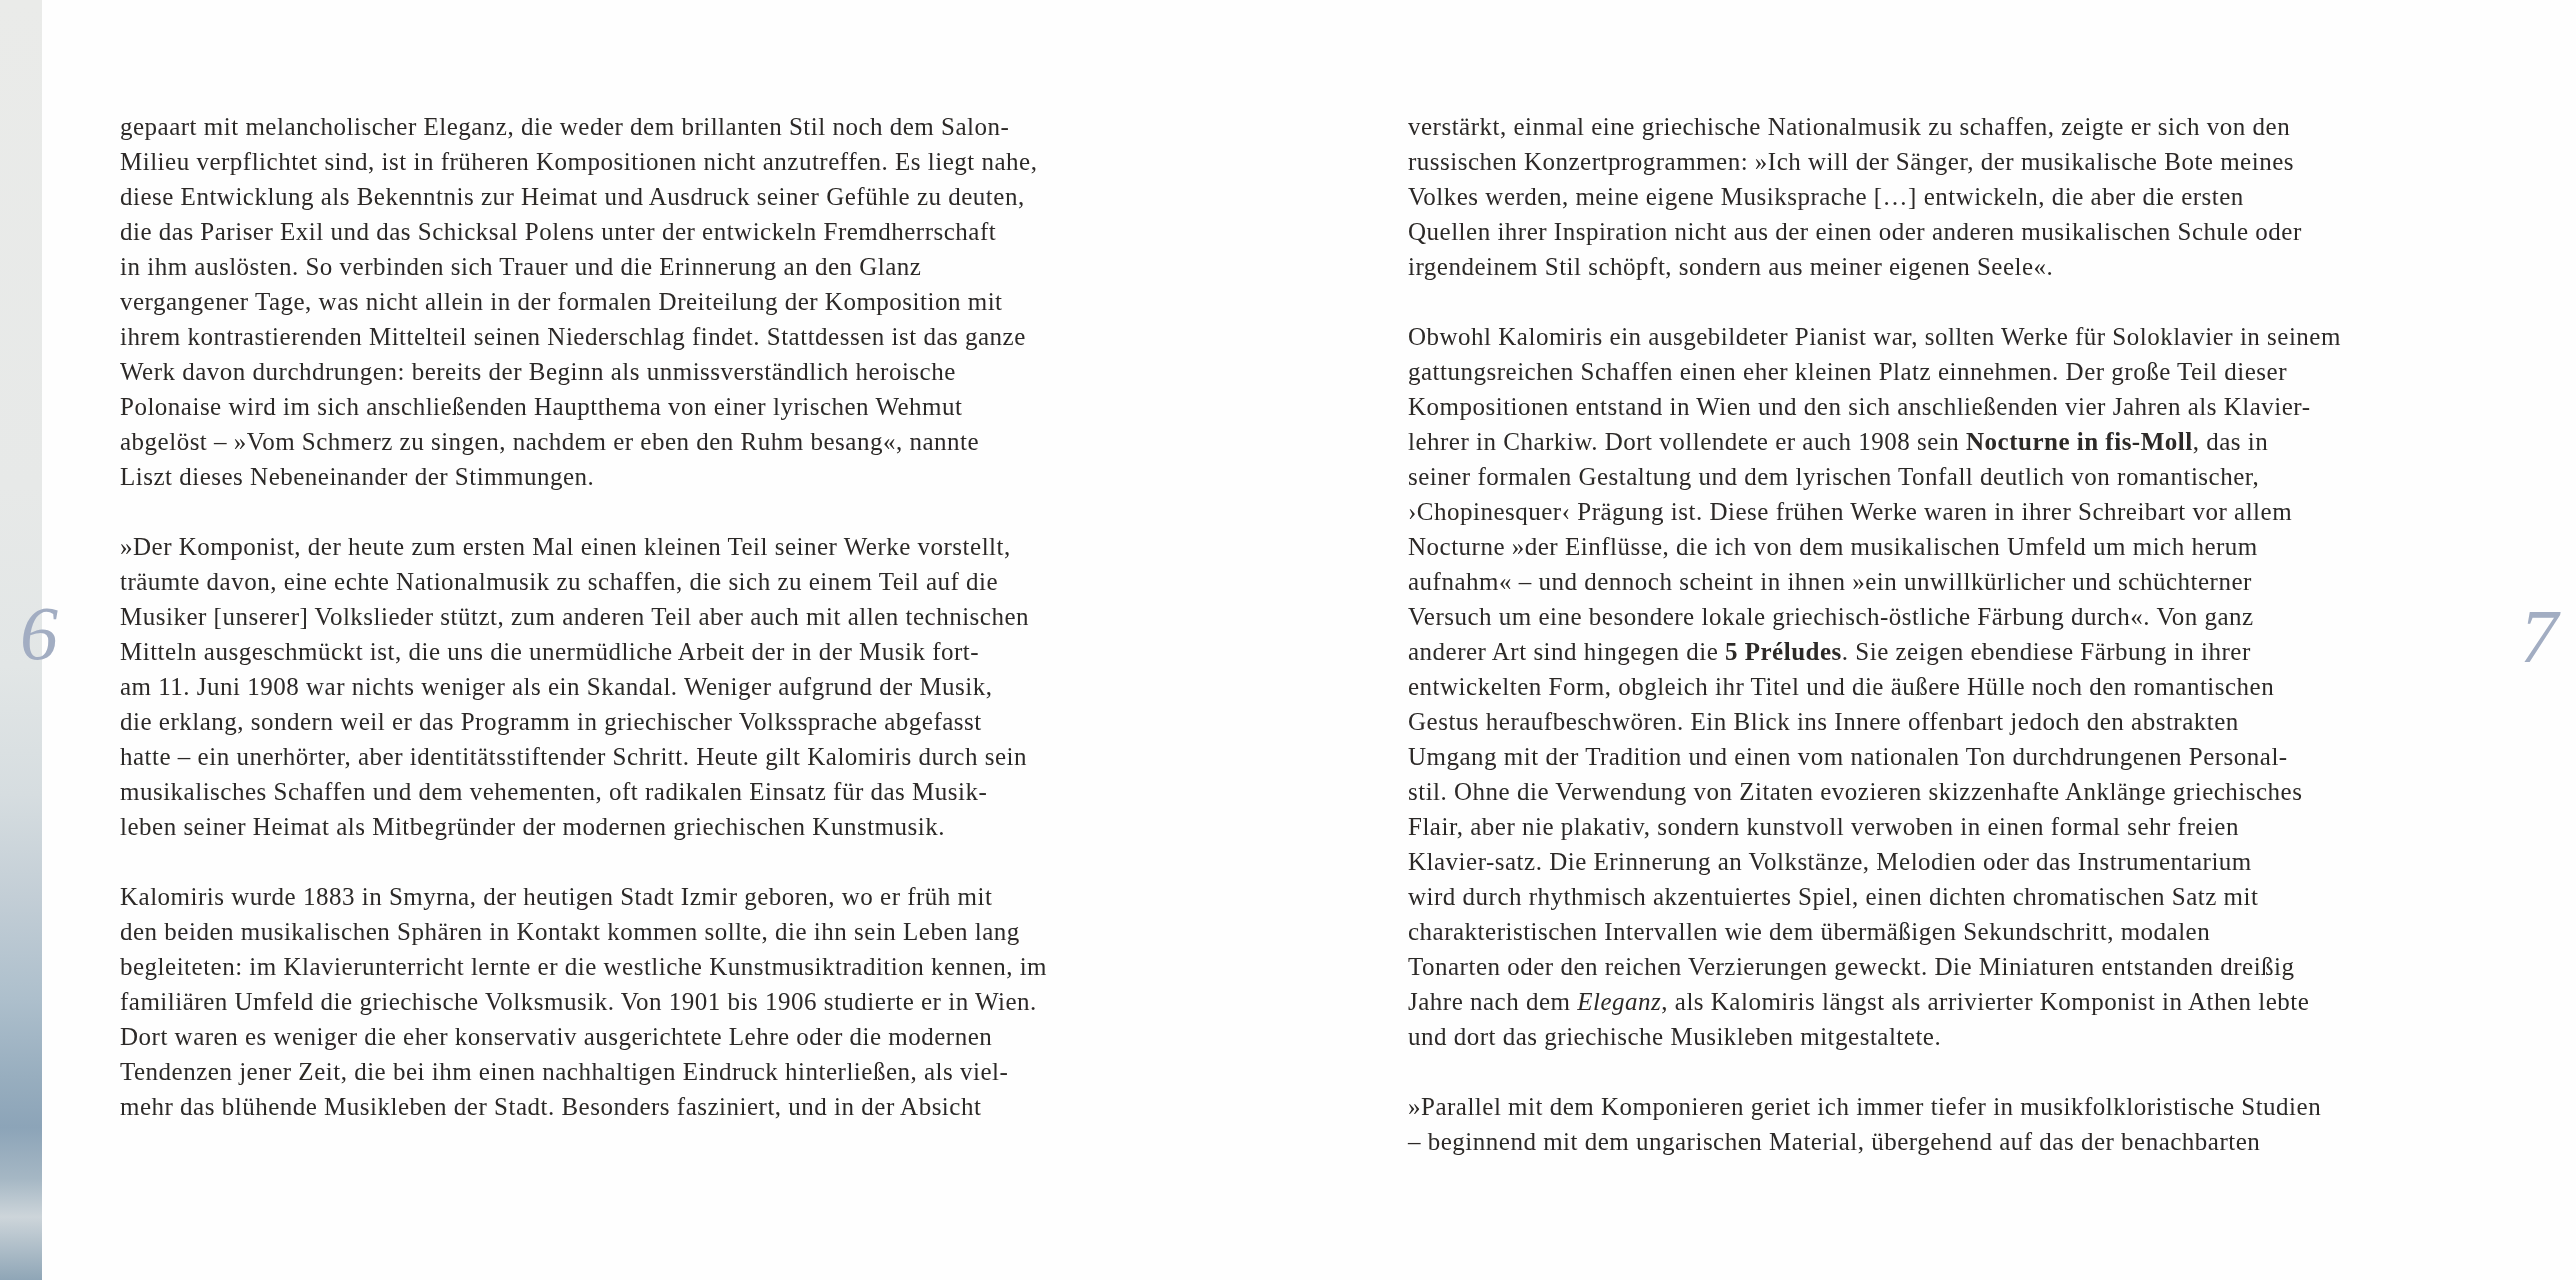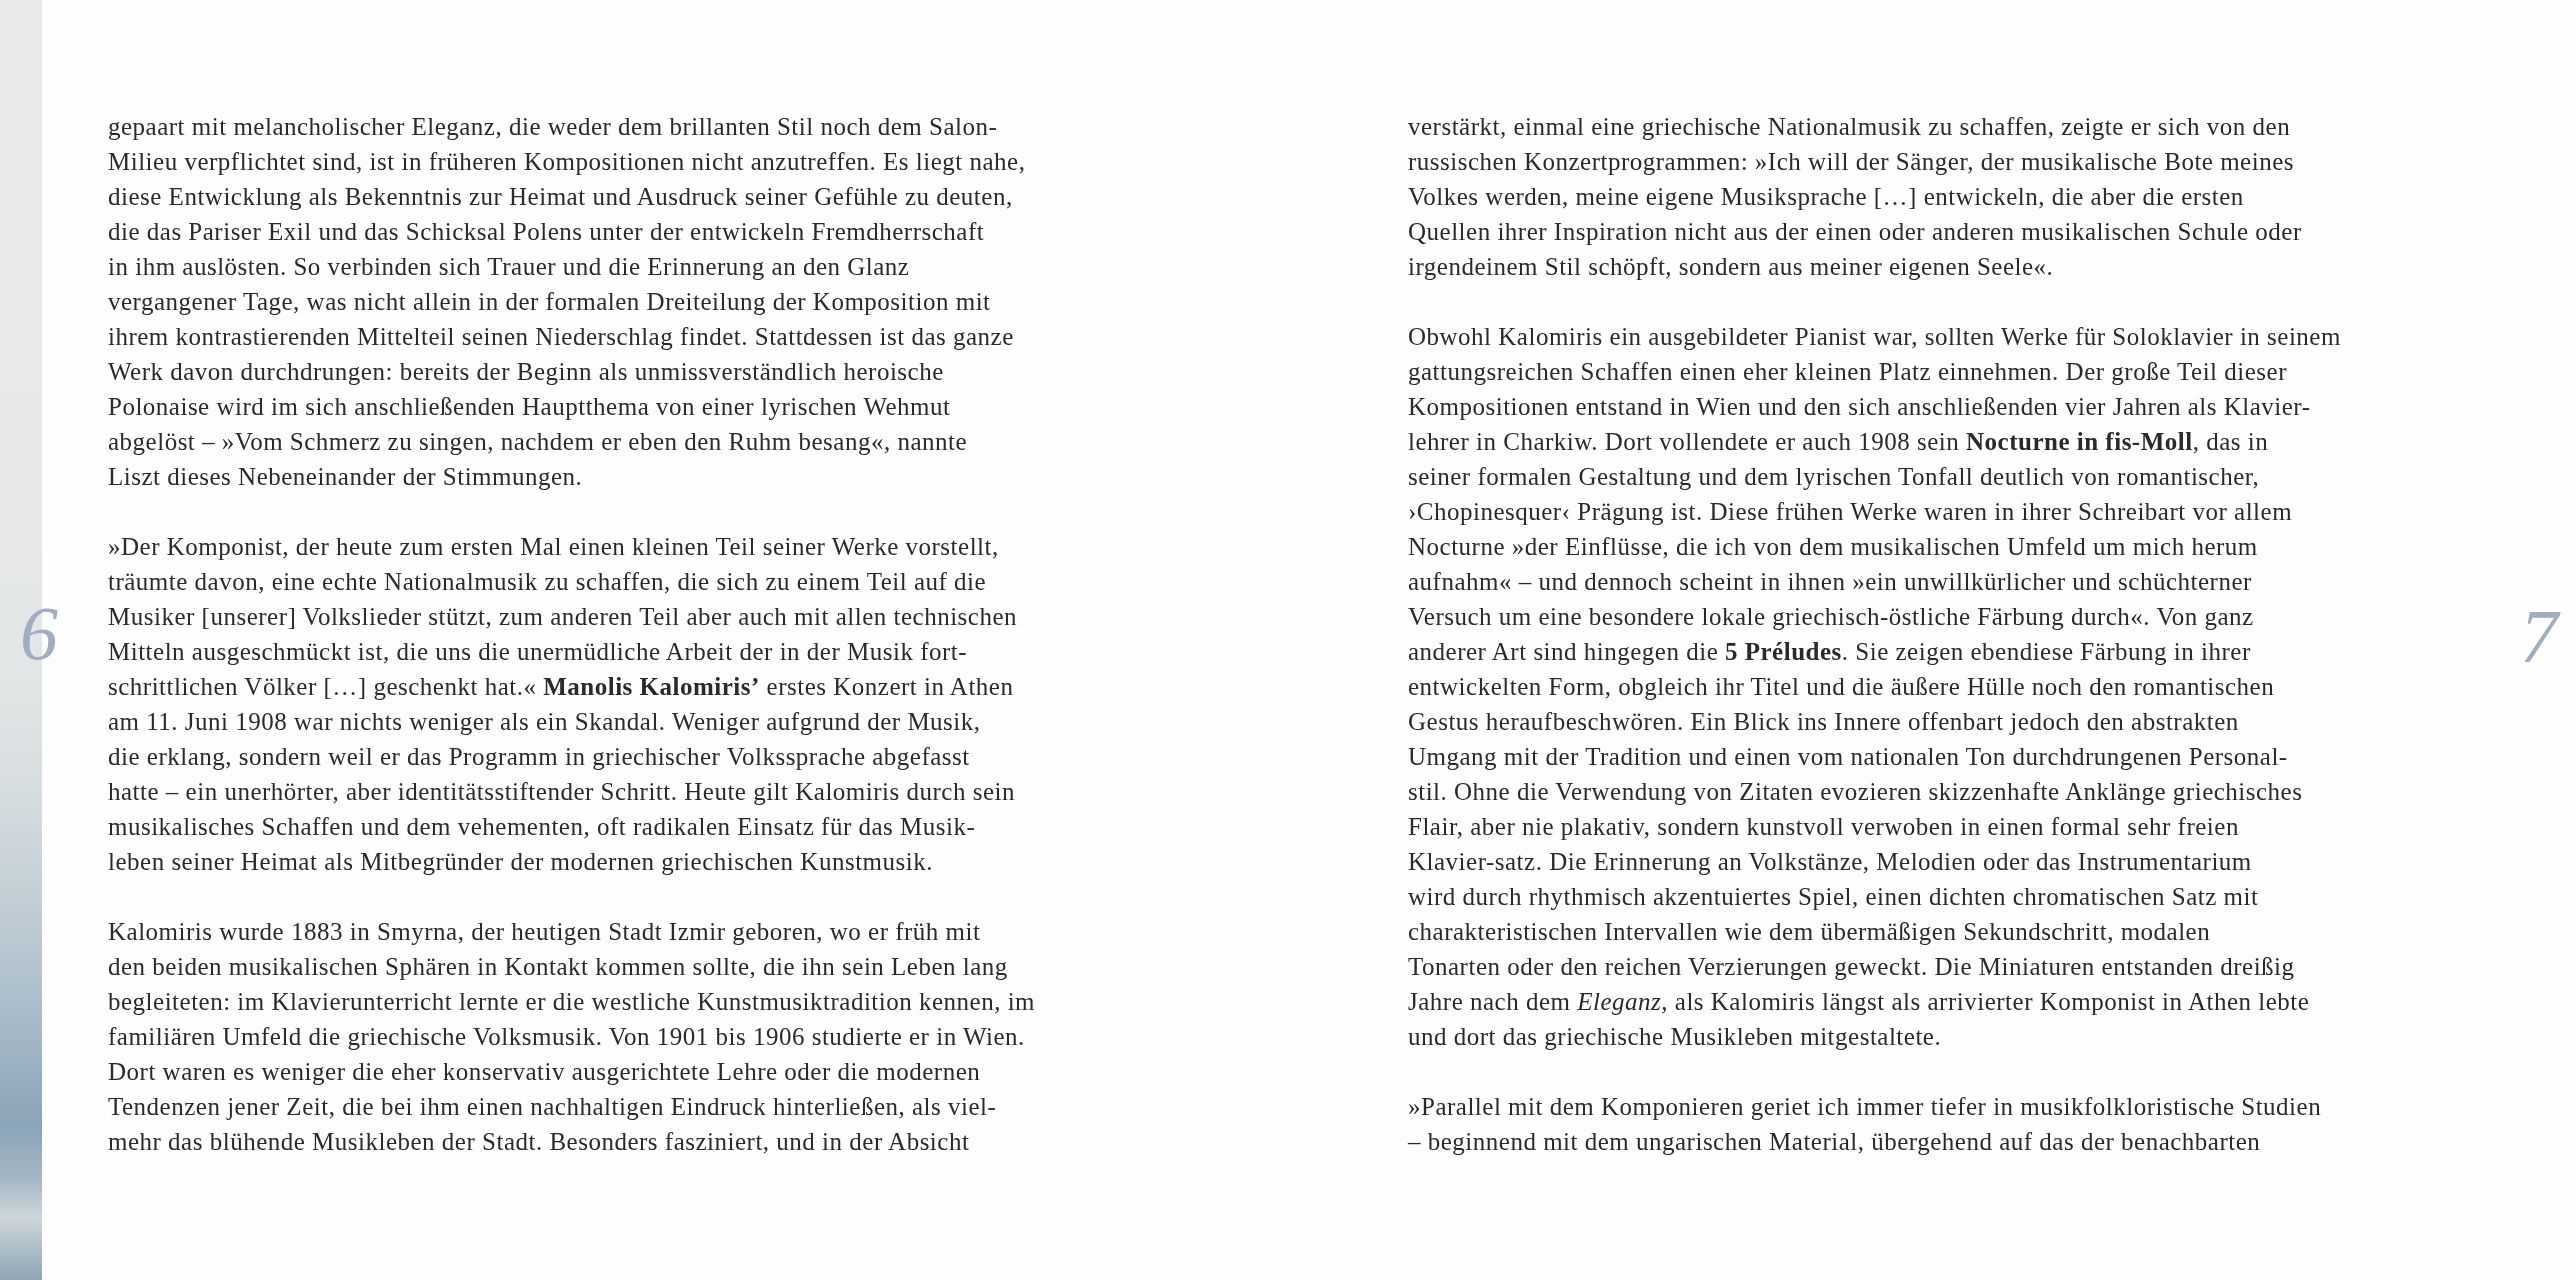--- a/index.html
+++ b/index.html
@@ -69,7 +69,7 @@
     line-height: 35px;
     letter-spacing: 0.02em;
   }
-  .text-column-left  { left: 108px; }
+  .text-column-left  { left: 120px; }
   .text-column-right { left: 1408px; }
 
   .para + .para { margin-top: 35px; }

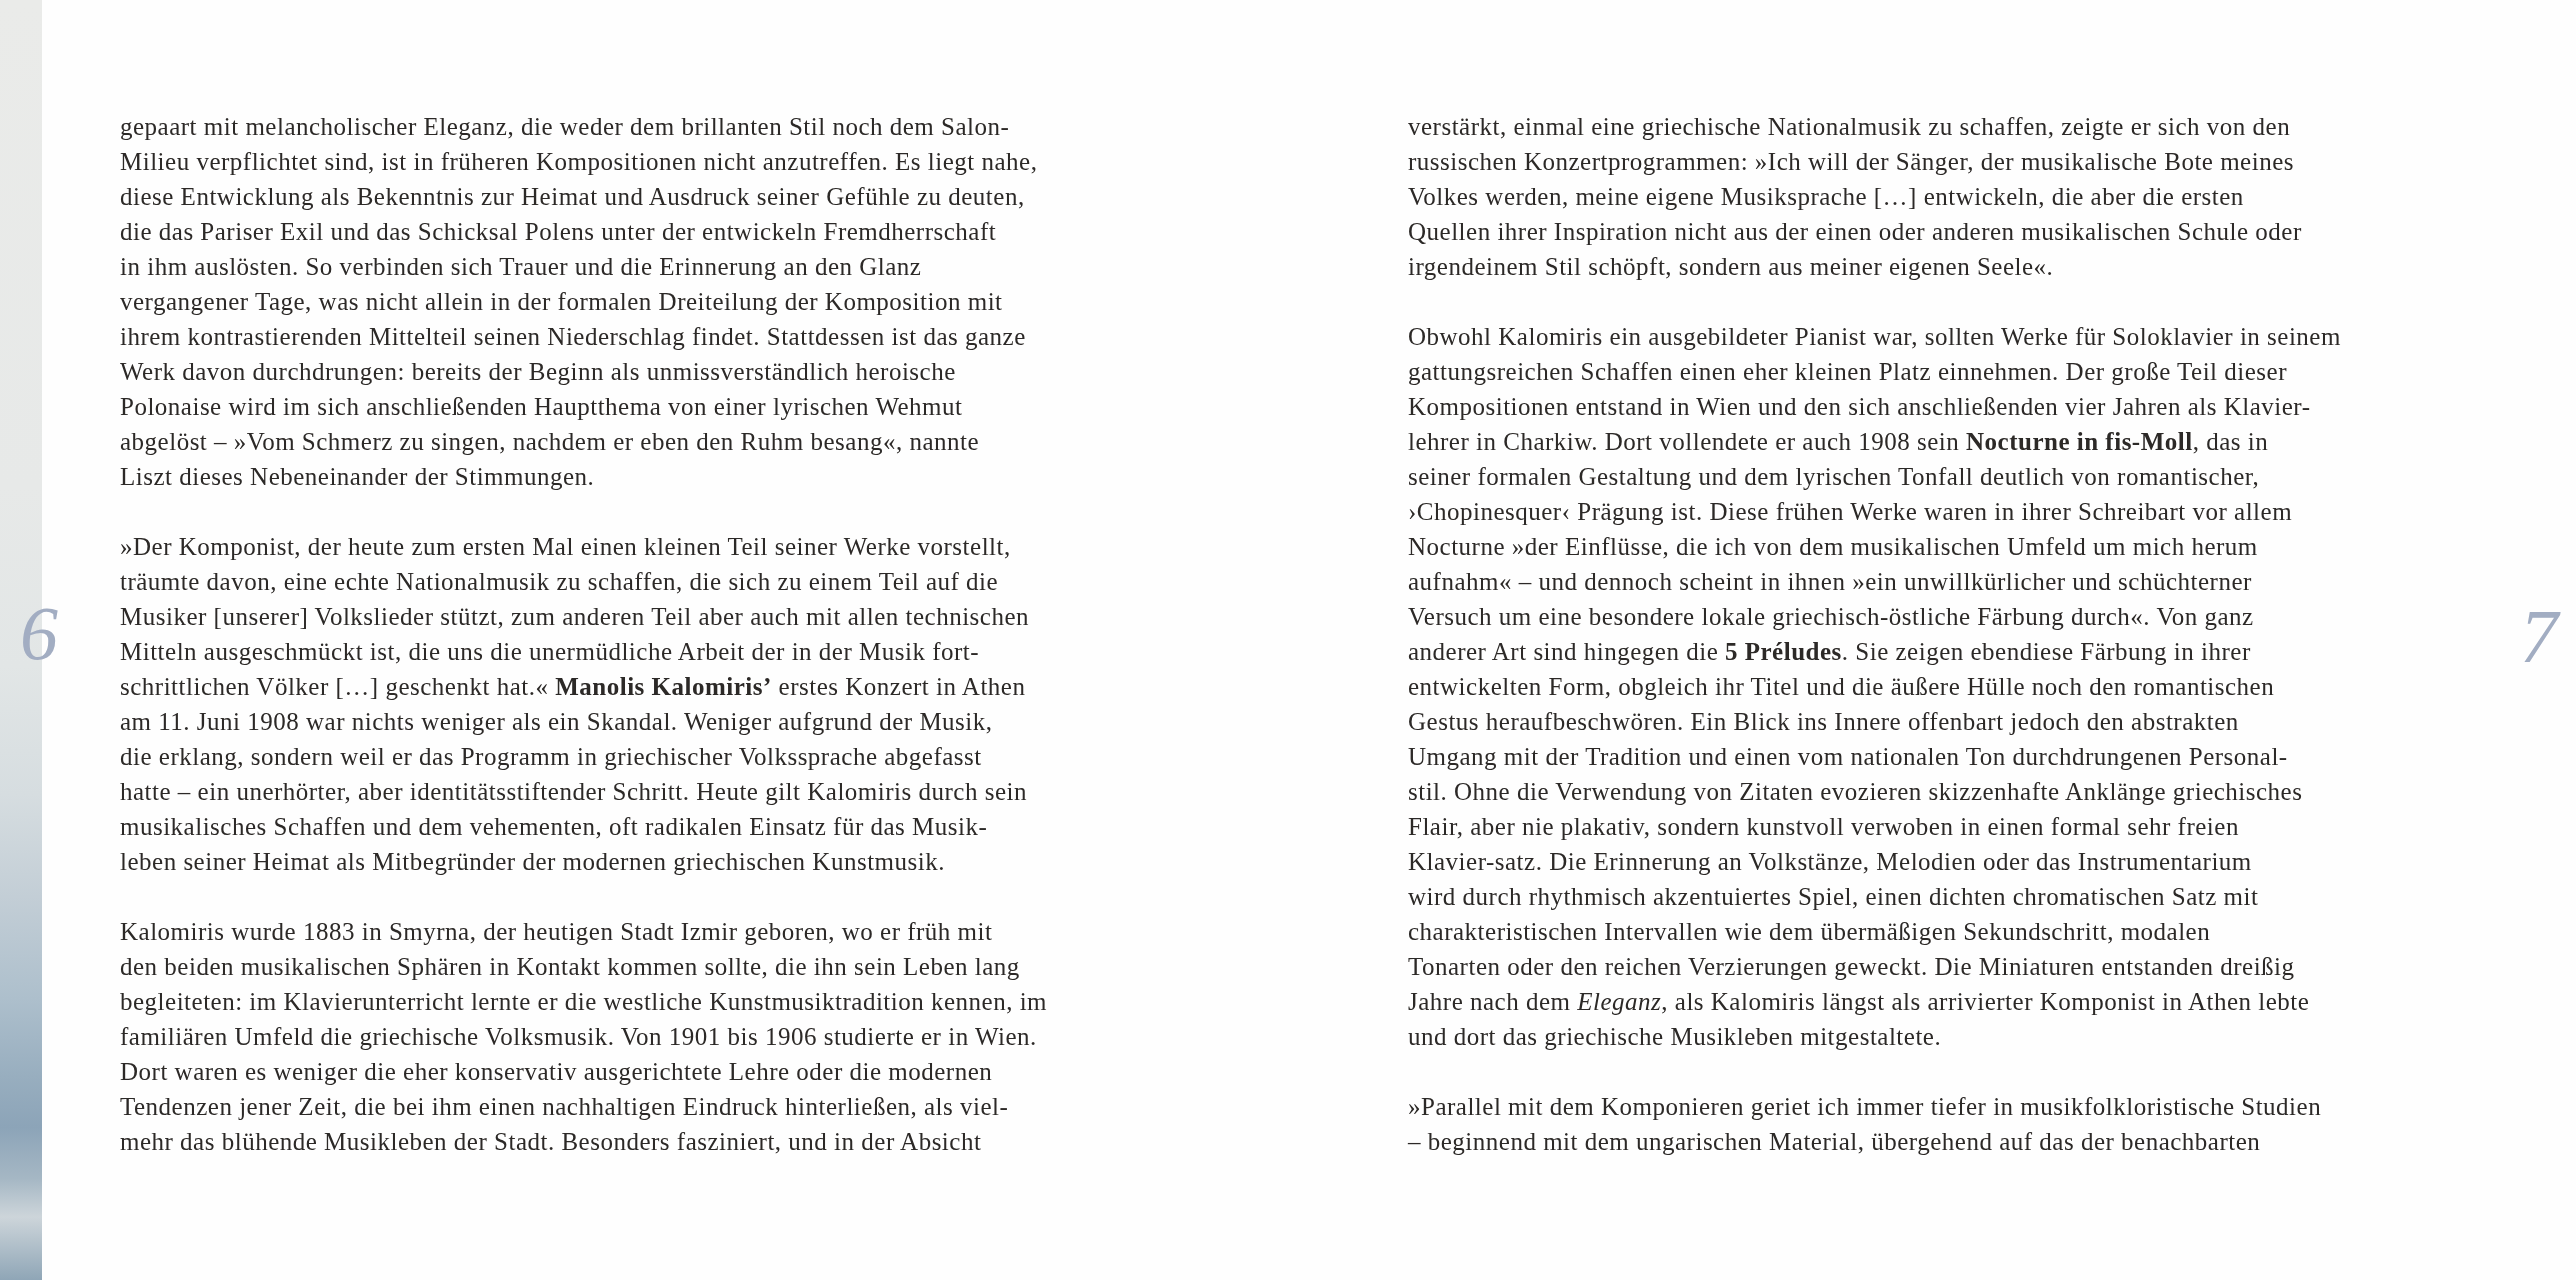--- a/index.html
+++ b/index.html
@@ -111,7 +111,6 @@
         <div class="line"><span class="seg-n">träumte davon, eine echte Nationalmusik zu schaffen, die sich zu einem Teil auf die</span></div>
         <div class="line"><span class="seg-n">Musiker [unserer] Volkslieder stützt, zum anderen Teil aber auch mit allen technischen</span></div>
         <div class="line"><span class="seg-n">Mitteln ausgeschmückt ist, die uns die unermüdliche Arbeit der in der Musik fort-</span></div>
-        <div class="line"><span class="seg-n">schrittlichen Völker […] geschenkt hat.« </span><span class="seg-b">Manolis Kalomiris’</span><span class="seg-n"> erstes Konzert in Athen</span></div>
         <div class="line"><span class="seg-n">am 11. Juni 1908 war nichts weniger als ein Skandal. Weniger aufgrund der Musik,</span></div>
         <div class="line"><span class="seg-n">die erklang, sondern weil er das Programm in griechischer Volkssprache abgefasst</span></div>
         <div class="line"><span class="seg-n">hatte – ein unerhörter, aber identitätsstiftender Schritt. Heute gilt Kalomiris durch sein</span></div>

